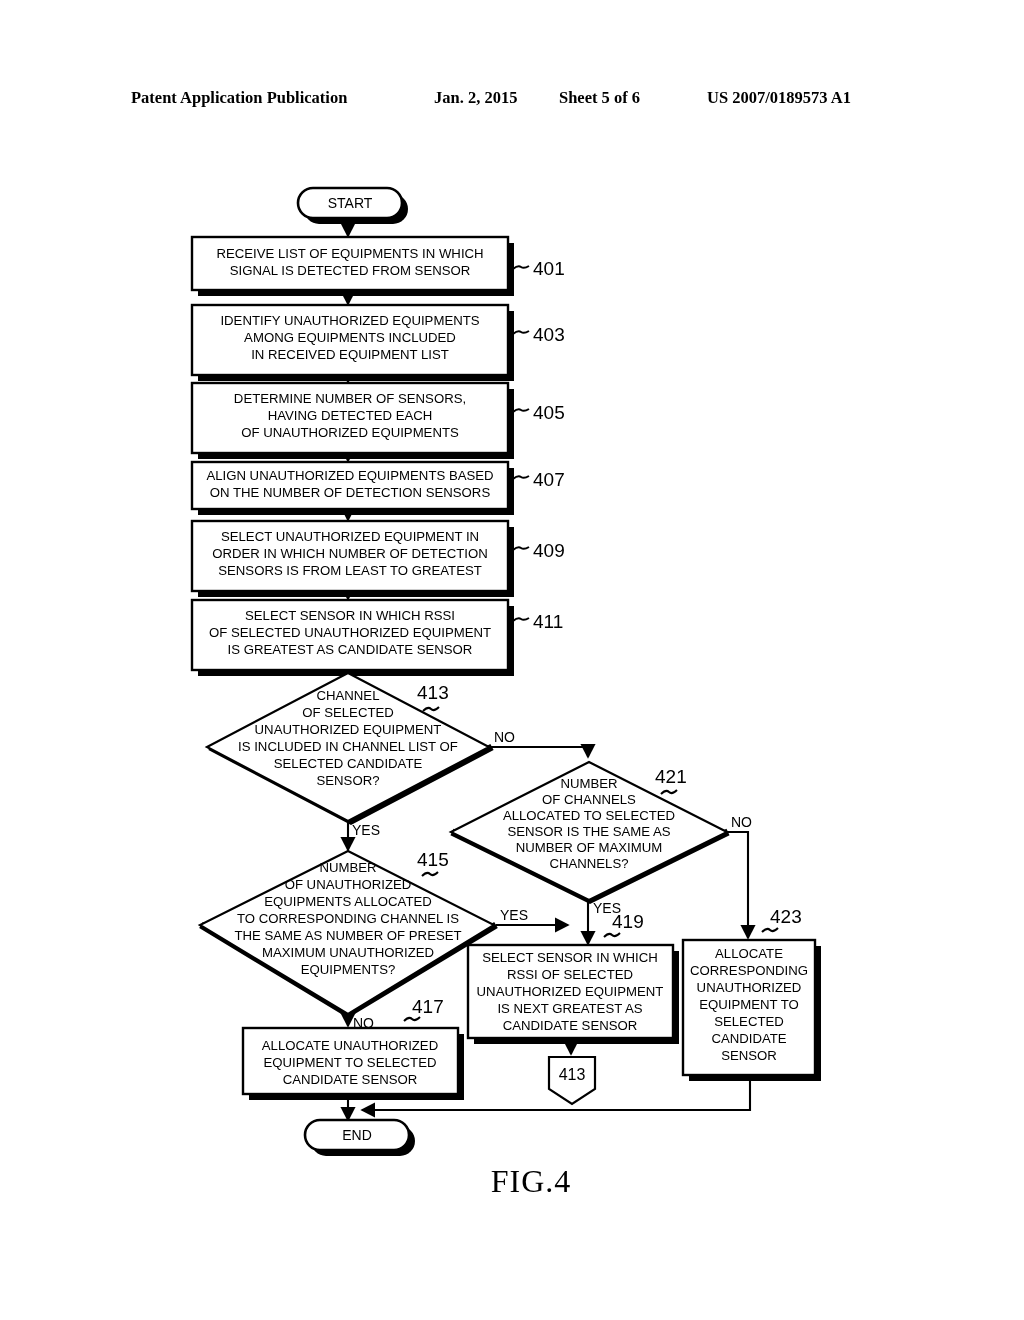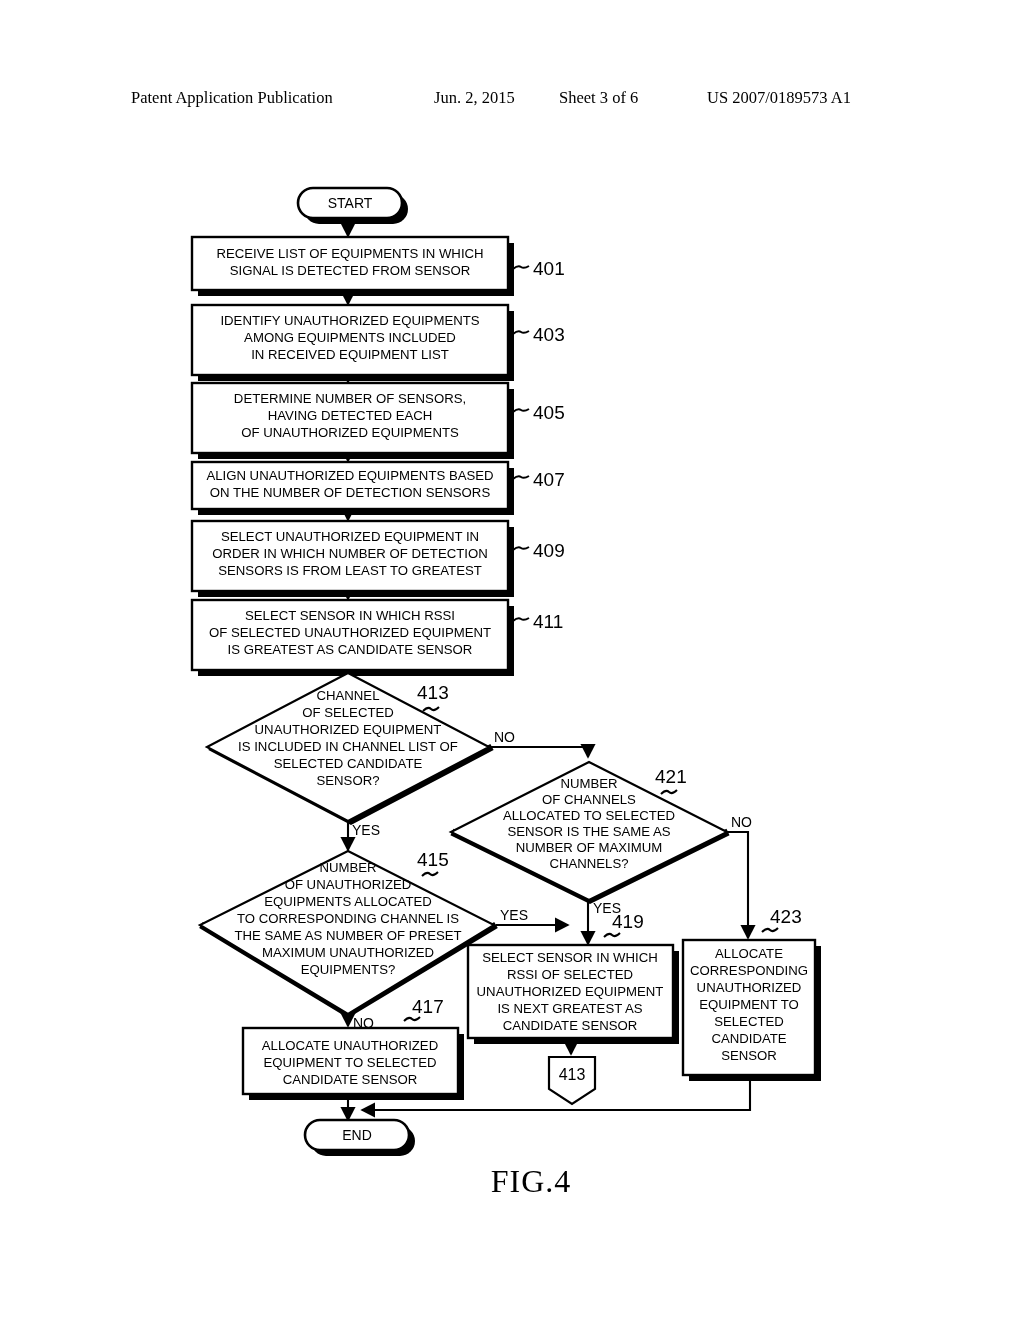--- a/index.html
+++ b/index.html
@@ -24,7 +24,7 @@
     width: 856px;
     height: 24px;
     font-family: "Liberation Serif", serif;
-    font-weight: normal;
+    font-weight: bold;
     font-size: 16.5px;
     color: #000;
     white-space: nowrap;

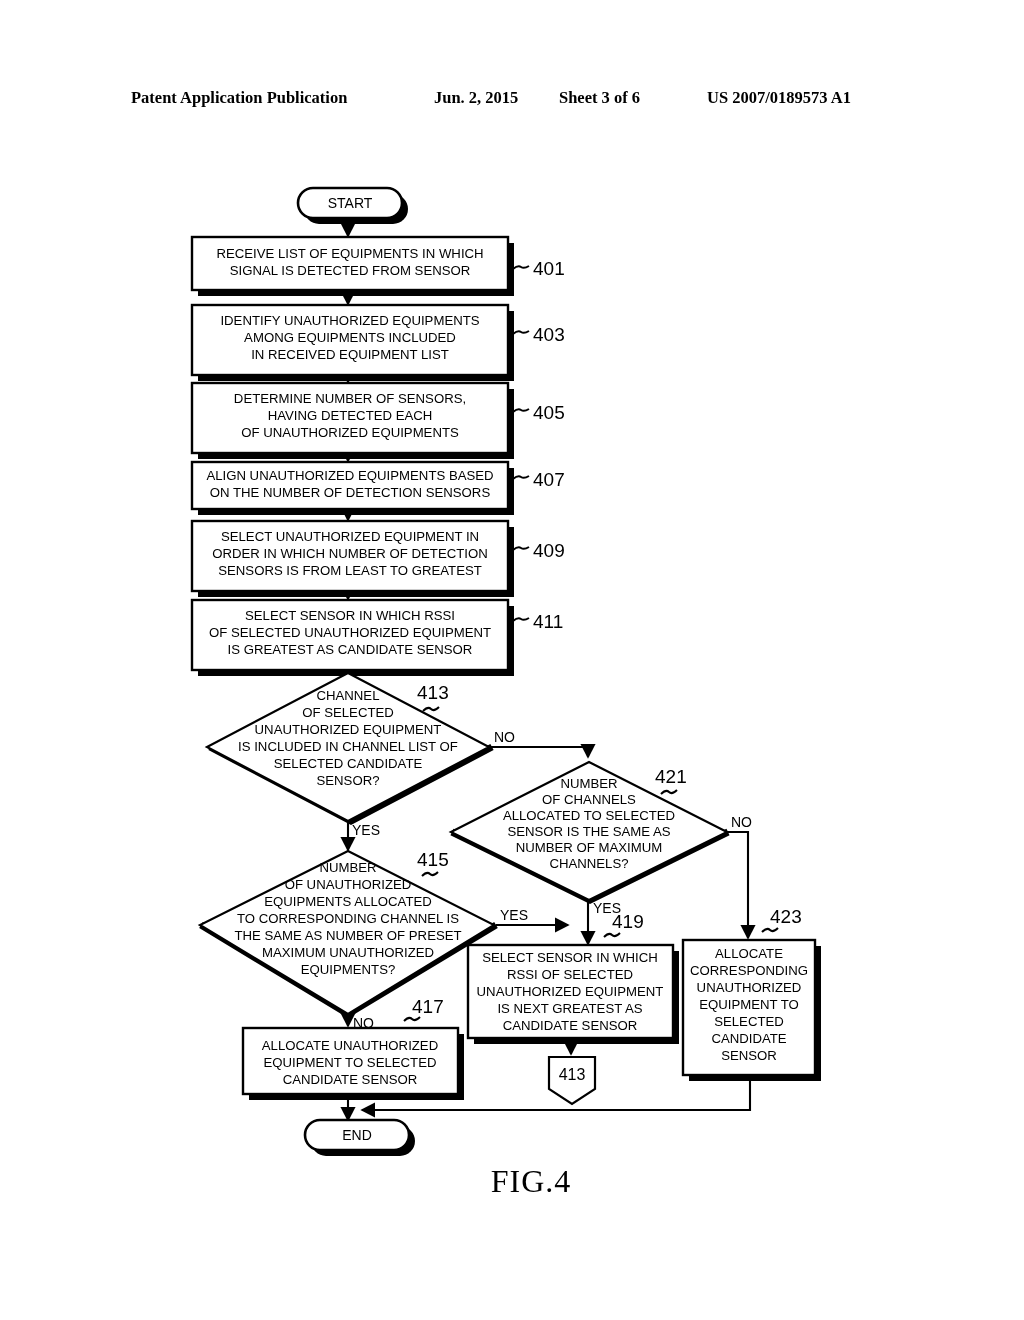--- a/index.html
+++ b/index.html
@@ -92,7 +92,7 @@
 
   <div id="pub-header">
     <span class="h-left">Patent Application Publication</span>
-    <span class="h-date">Jun. 2, 2015</span>
+    <span class="h-date">Jan. 2, 2015</span>
     <span class="h-sheet">Sheet 3 of 6</span>
     <span class="h-number">US 2007/0189573 A1</span>
   </div>

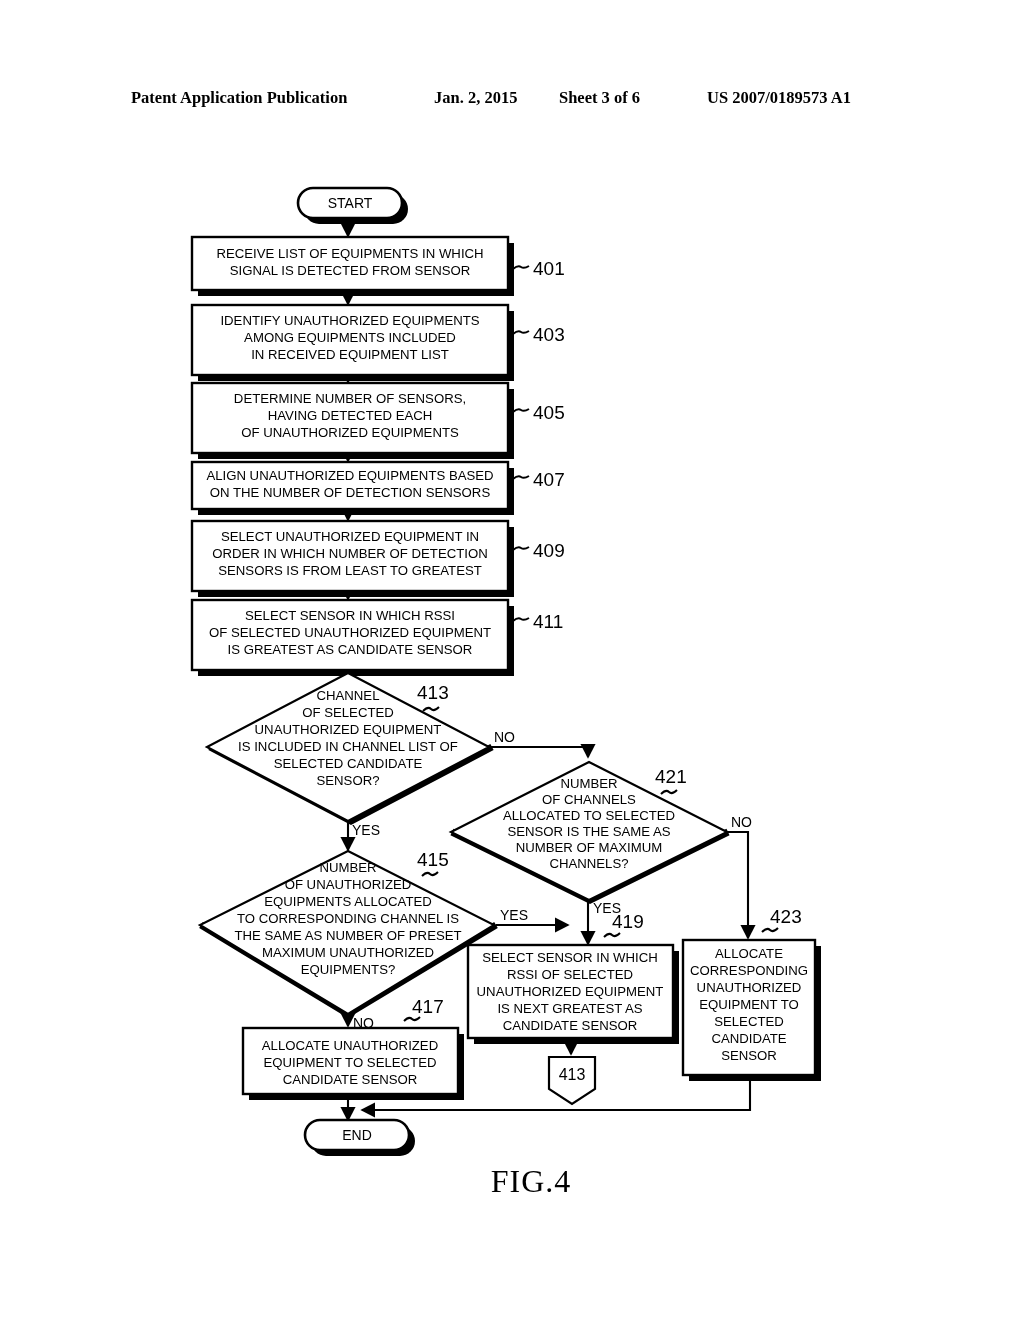--- a/index.html
+++ b/index.html
@@ -93,7 +93,7 @@
   <div id="pub-header">
     <span class="h-left">Patent Application Publication</span>
     <span class="h-date">Jan. 2, 2015</span>
-    <span class="h-sheet">Sheet 3 of 6</span>
+    <span class="h-sheet">Sheet 5 of 6</span>
     <span class="h-number">US 2007/0189573 A1</span>
   </div>
 

